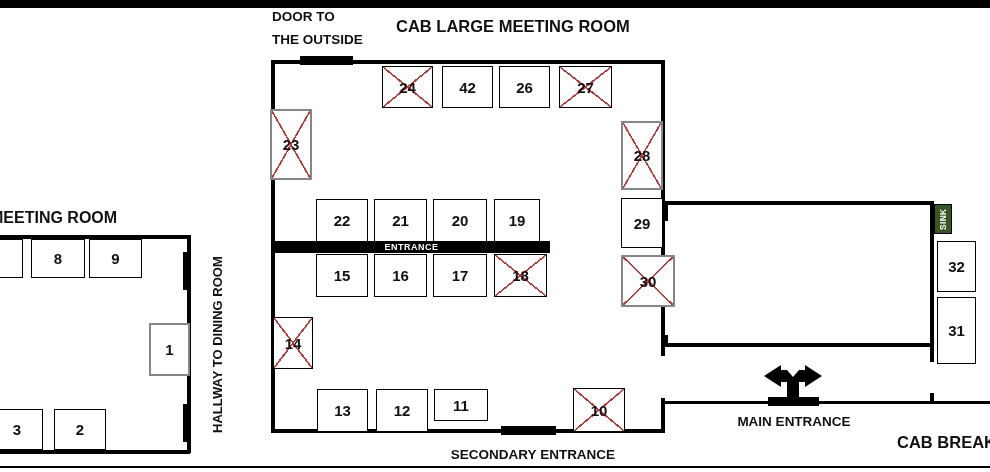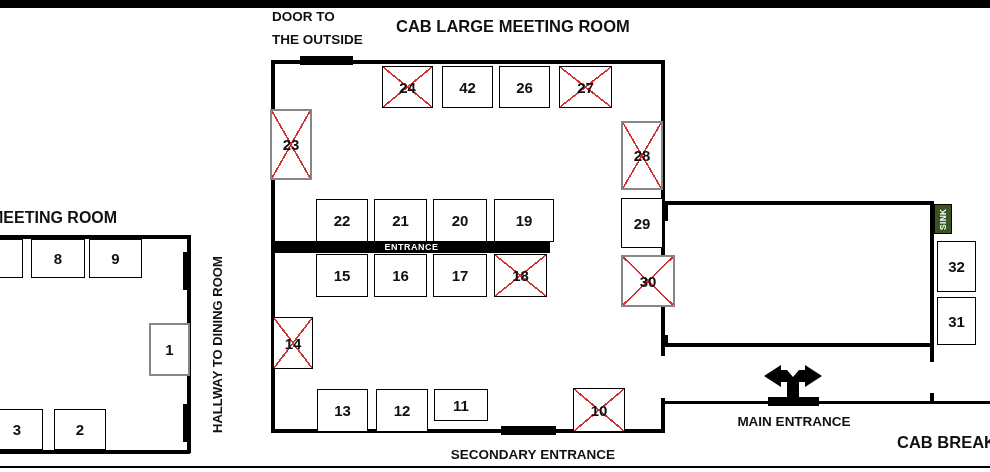--- a/index.html
+++ b/index.html
@@ -140,7 +140,7 @@
       <div class="seat" style="left: 433px; top: 199px; width: 54px; height: 43px;">
         <span>20</span>
       </div>
-      <div class="seat" style="left: 494px; top: 199px; width: 60px; height: 43px;">
+      <div class="seat" style="left: 494px; top: 199px; width: 46px; height: 43px;">
         <span>19</span>
       </div>
       <div class="seat" style="left: 316px; top: 254px; width: 52px; height: 43px;">

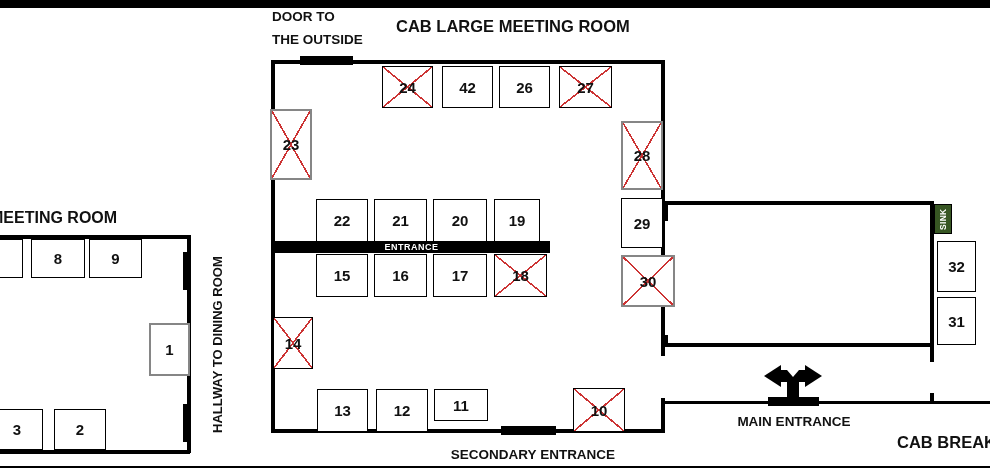--- a/index.html
+++ b/index.html
@@ -191,7 +191,7 @@
       <div class="seat" style="left: 937px; top: 241px; width: 39px; height: 51px;">
         <span>32</span>
       </div>
-      <div class="seat" style="left: 937px; top: 297px; width: 39px; height: 48px; justify-content: center;">
+      <div class="seat" style="left: 937px; top: 297px; width: 39px; height: 67px; justify-content: center;">
         <span>31</span>
       </div>
     </div>

